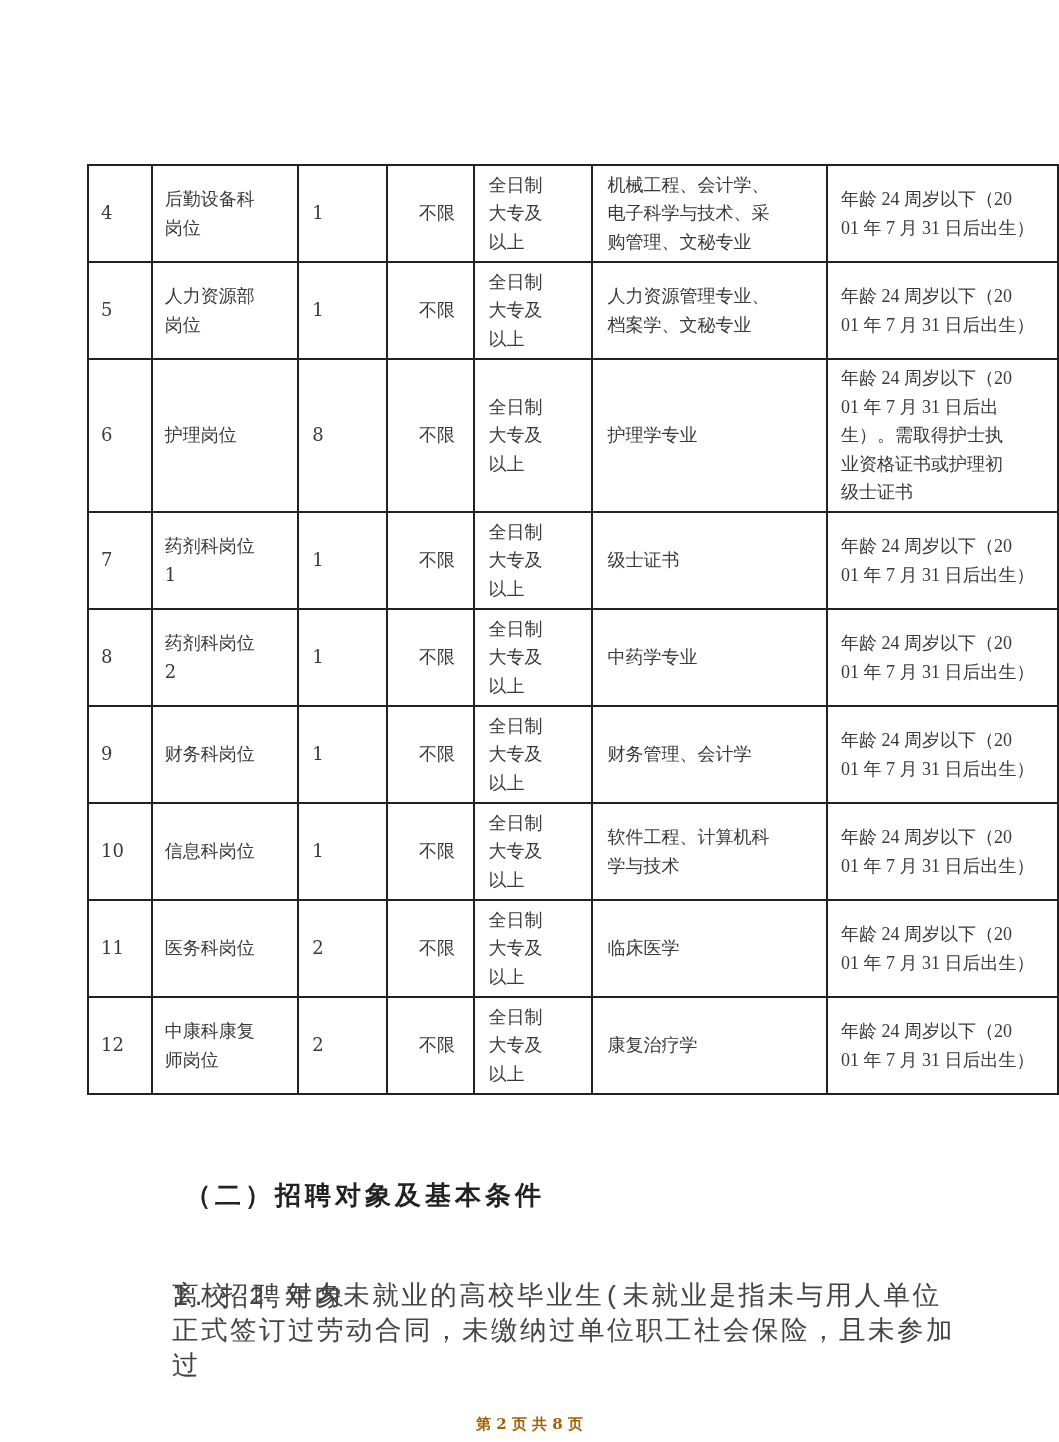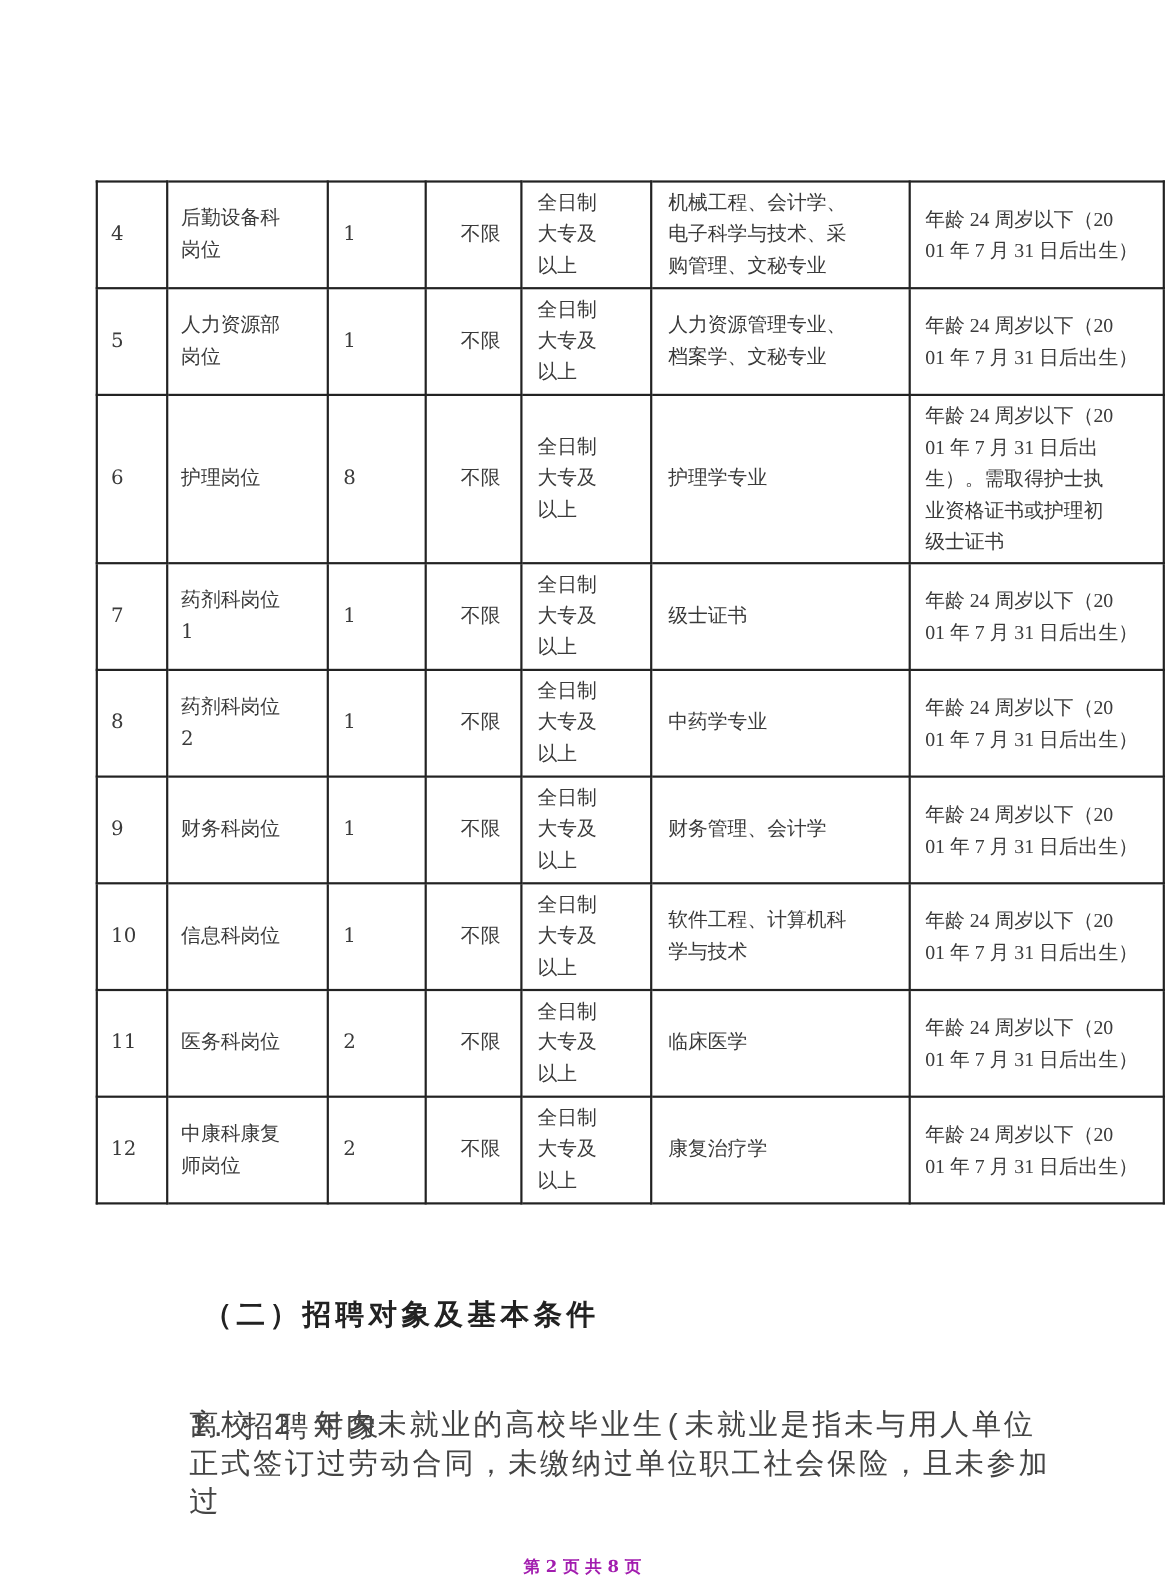--- a/index.html
+++ b/index.html
@@ -28,7 +28,7 @@
           line-height:35px; letter-spacing:2.5px; color:#444;
           font-family:Liberation Mono, monospace; }
   .footer { position:absolute; left:0; width:1059px; top:1415px; text-align:center;
-            font-size:15px; color:#a21caf; font-weight:bold;
+            font-size:15px; color:#a16207; font-weight:bold;
             font-family:"DejaVu Serif","Liberation Serif",serif; }
 </style>
 </head>

